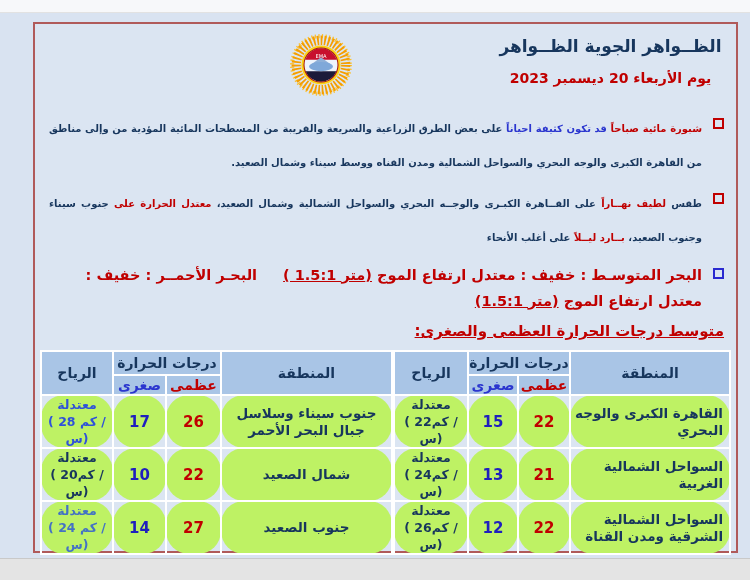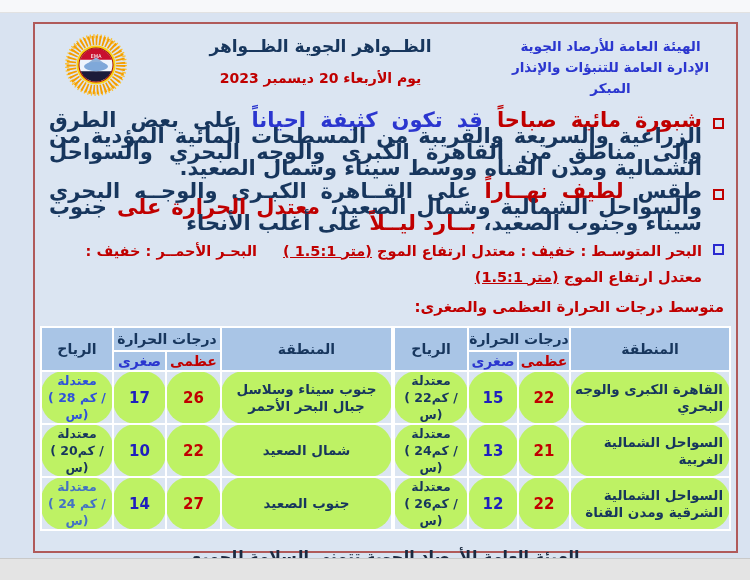--- a/index.html
+++ b/index.html
@@ -68,10 +68,6 @@
 <div class="content-box">
 
   <div class="header-row">
-    <div class="org-block">
-      <div>الهيئة العامة للأرصاد الجوية</div>
-      <div>الإدارة العامة للتنبؤات والإنذار المبكر</div>
-    </div>
     <div class="title-block">
       <div class="main-title">الظــواهر الجوية الظــواهر</div>
       <div class="date-line">يوم  الأربعاء 20 ديسمبر 2023</div>

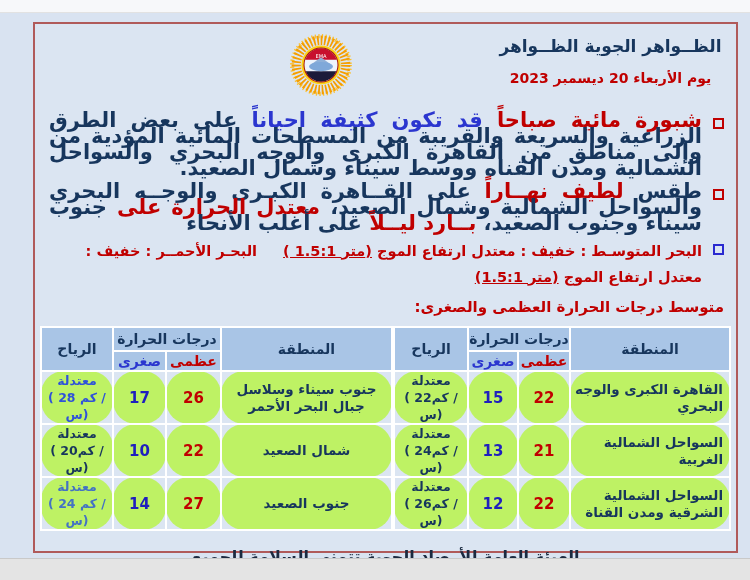--- a/index.html
+++ b/index.html
@@ -29,7 +29,7 @@
   .logo-wrap{ display:flex; justify-content:center; align-items:flex-start; padding-top:2px;}
   
   .bullets{ padding:4px 4px 0 6px; }
-  .bullet-line{ font-size:21px; font-weight:bold; color:#17365d; line-height:16px; text-align:justify; margin-bottom:7px; position:relative; padding-right:22px;}
+  .bullet-line{ font-size:10px; font-weight:bold; color:#17365d; line-height:34px; text-align:justify; margin-bottom:7px; position:relative; padding-right:22px;}
   .sq{ position:absolute; right:0; top:6px; width:11px; height:11px; border:2.5px solid #c00000; background:transparent; display:inline-block;}
   .sq-blue{ border-color:#2a2ad0; }
   .t-red{ color:#c00000; }

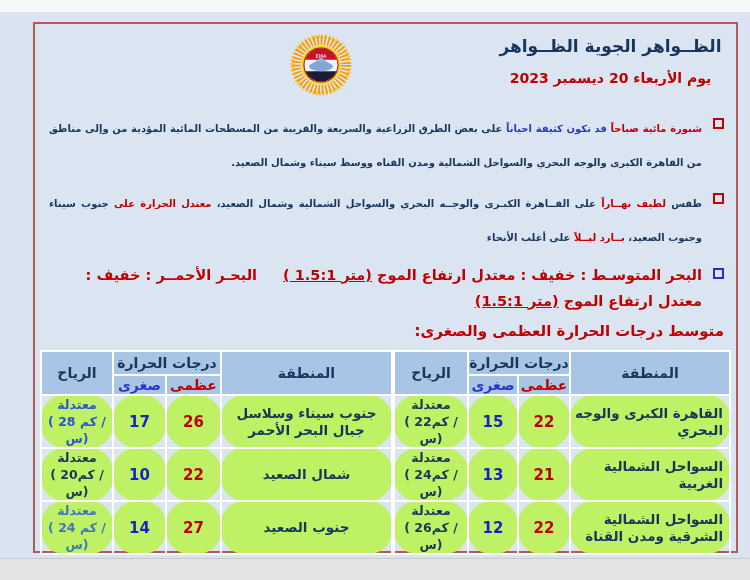--- a/index.html
+++ b/index.html
@@ -38,7 +38,7 @@
   .sea-line{ font-size:14.5px; margin-bottom:4px; text-align:right; line-height:26px;}
   .u{ }
   .sea-gap{ display:inline-block; width:26px; }
-  .avg-line{ font-size:15px; font-weight:bold; color:#c00000; text-align:right; line-height:26px; margin-bottom:6px; padding-right:0;}
+  .avg-line{ font-size:15px; font-weight:bold; color:#c00000; text-decoration:underline; text-align:right; line-height:26px; margin-bottom:6px; padding-right:0;}
   .num-ltr{ direction:ltr; unicode-bidi:embed;text-decoration:underline; }
   
   .table-zone{ display:flex; direction:rtl; justify-content:center; }

